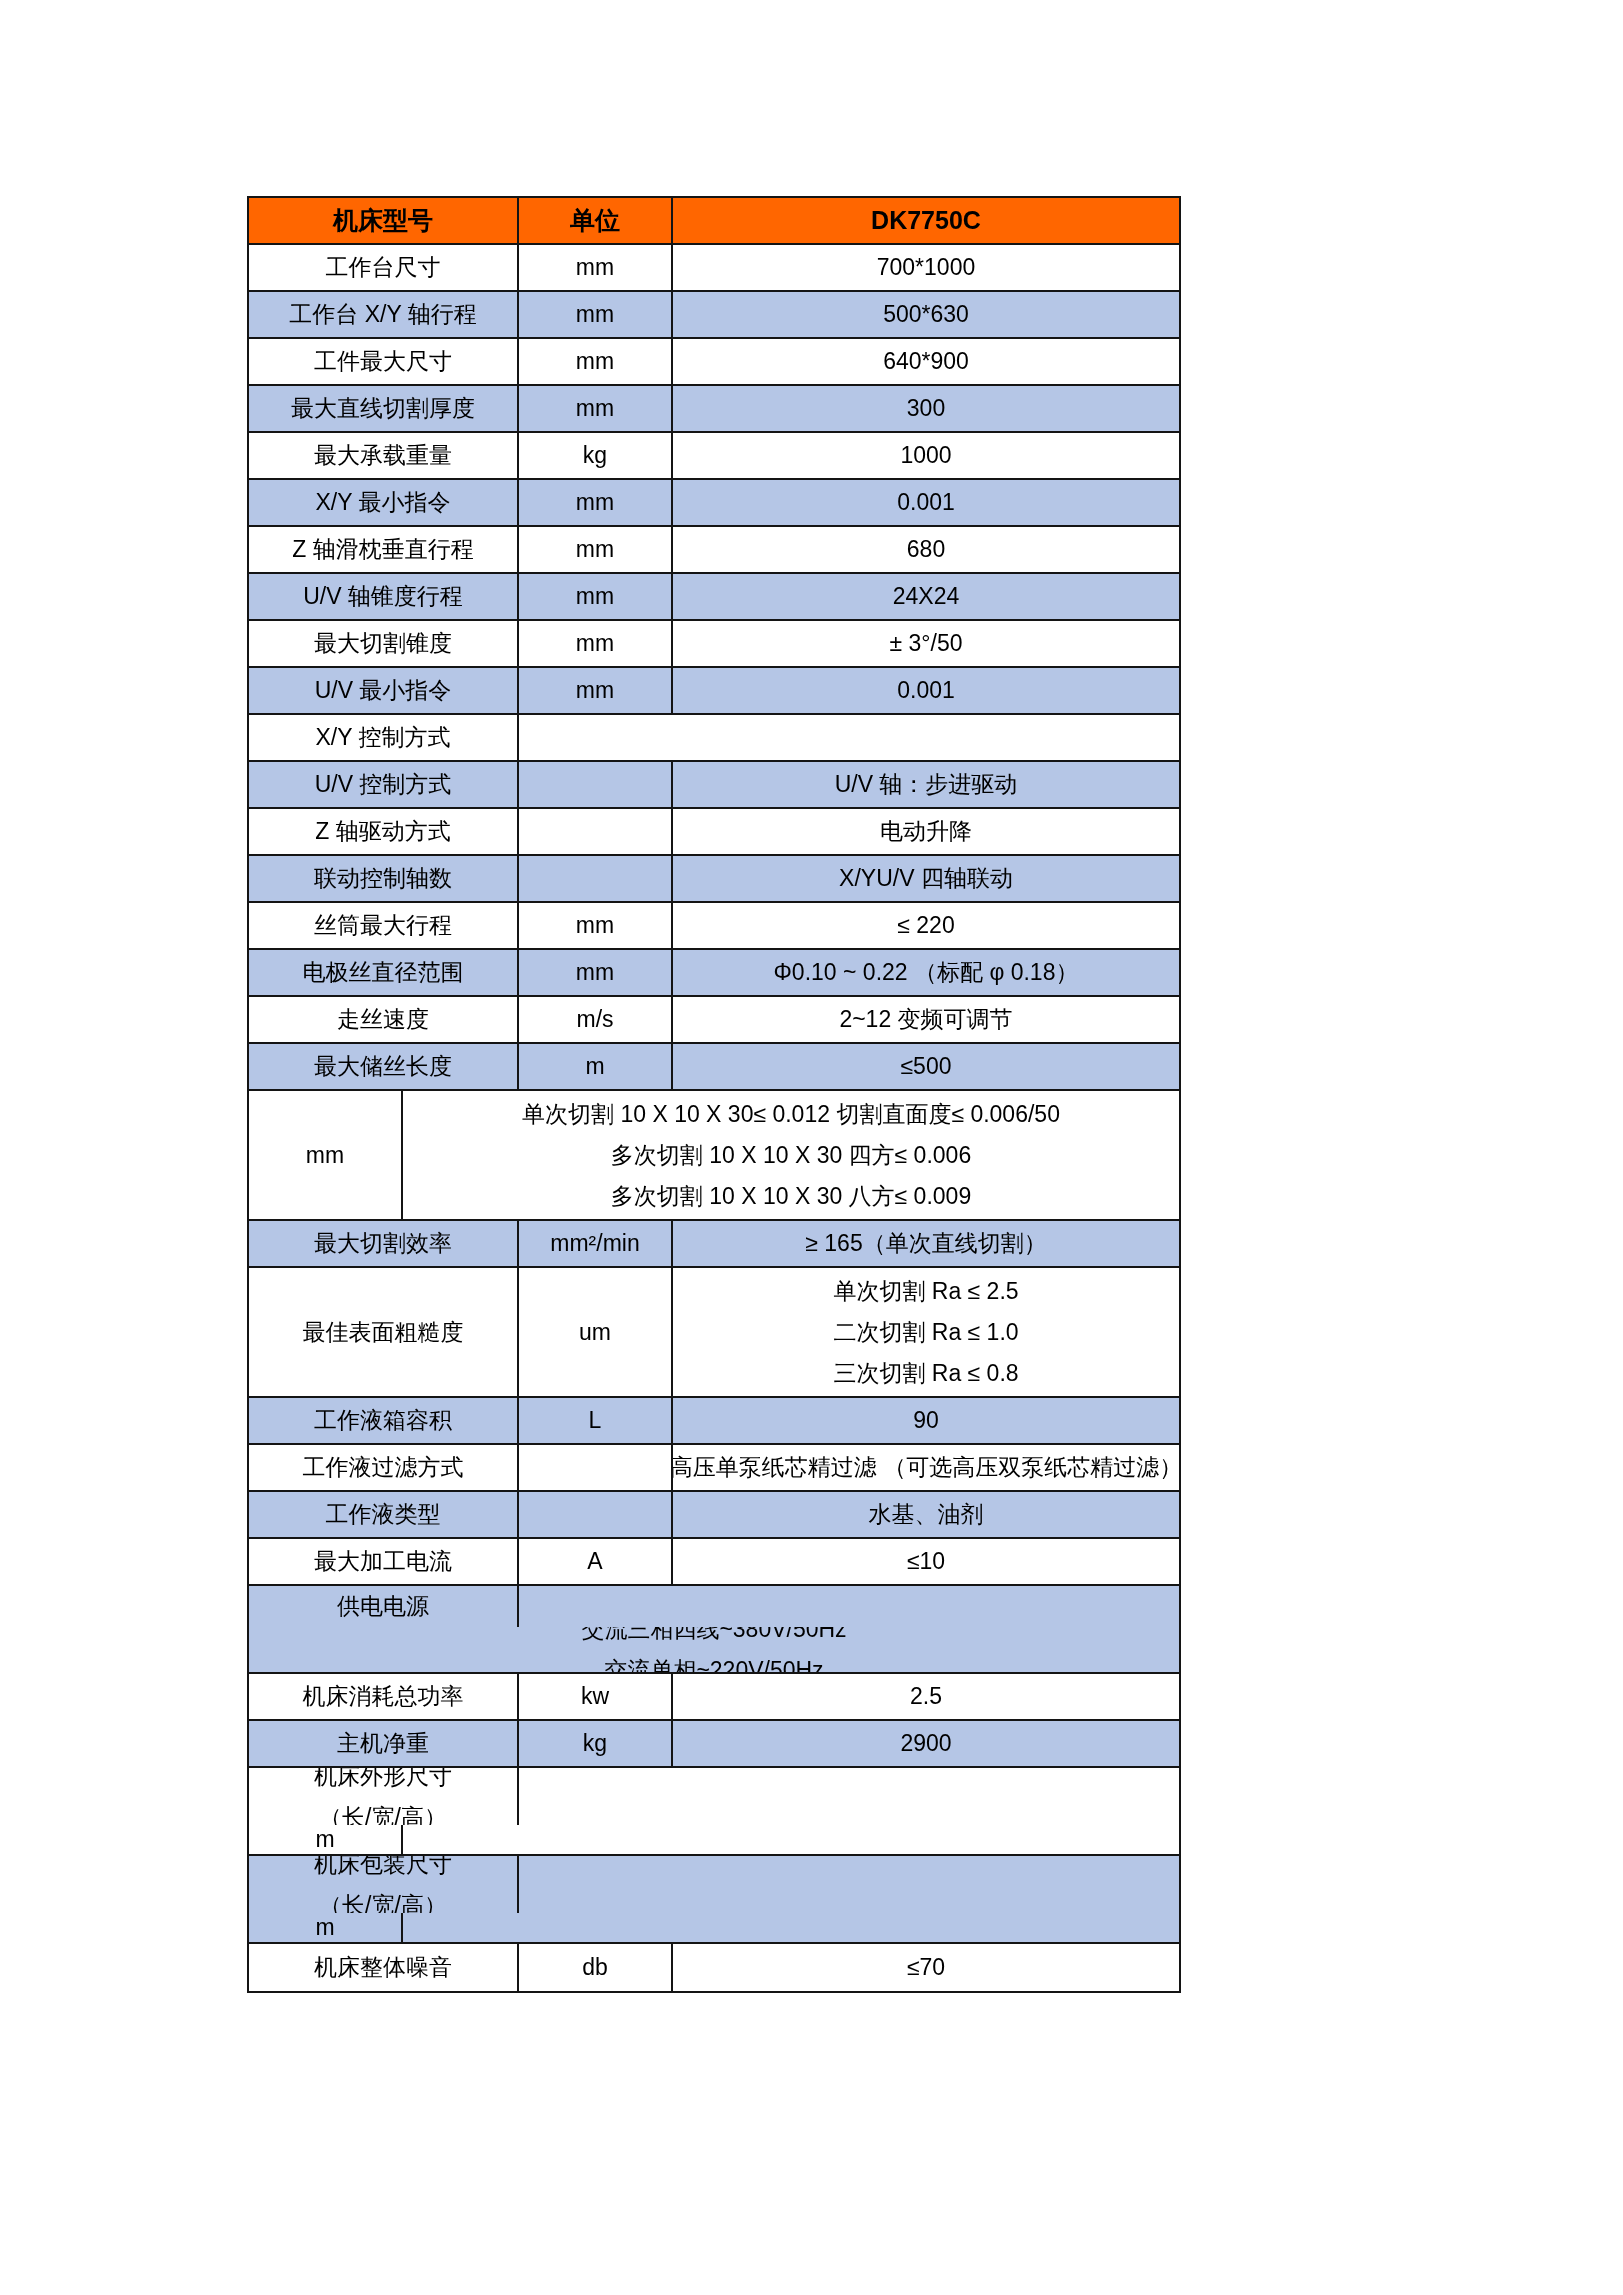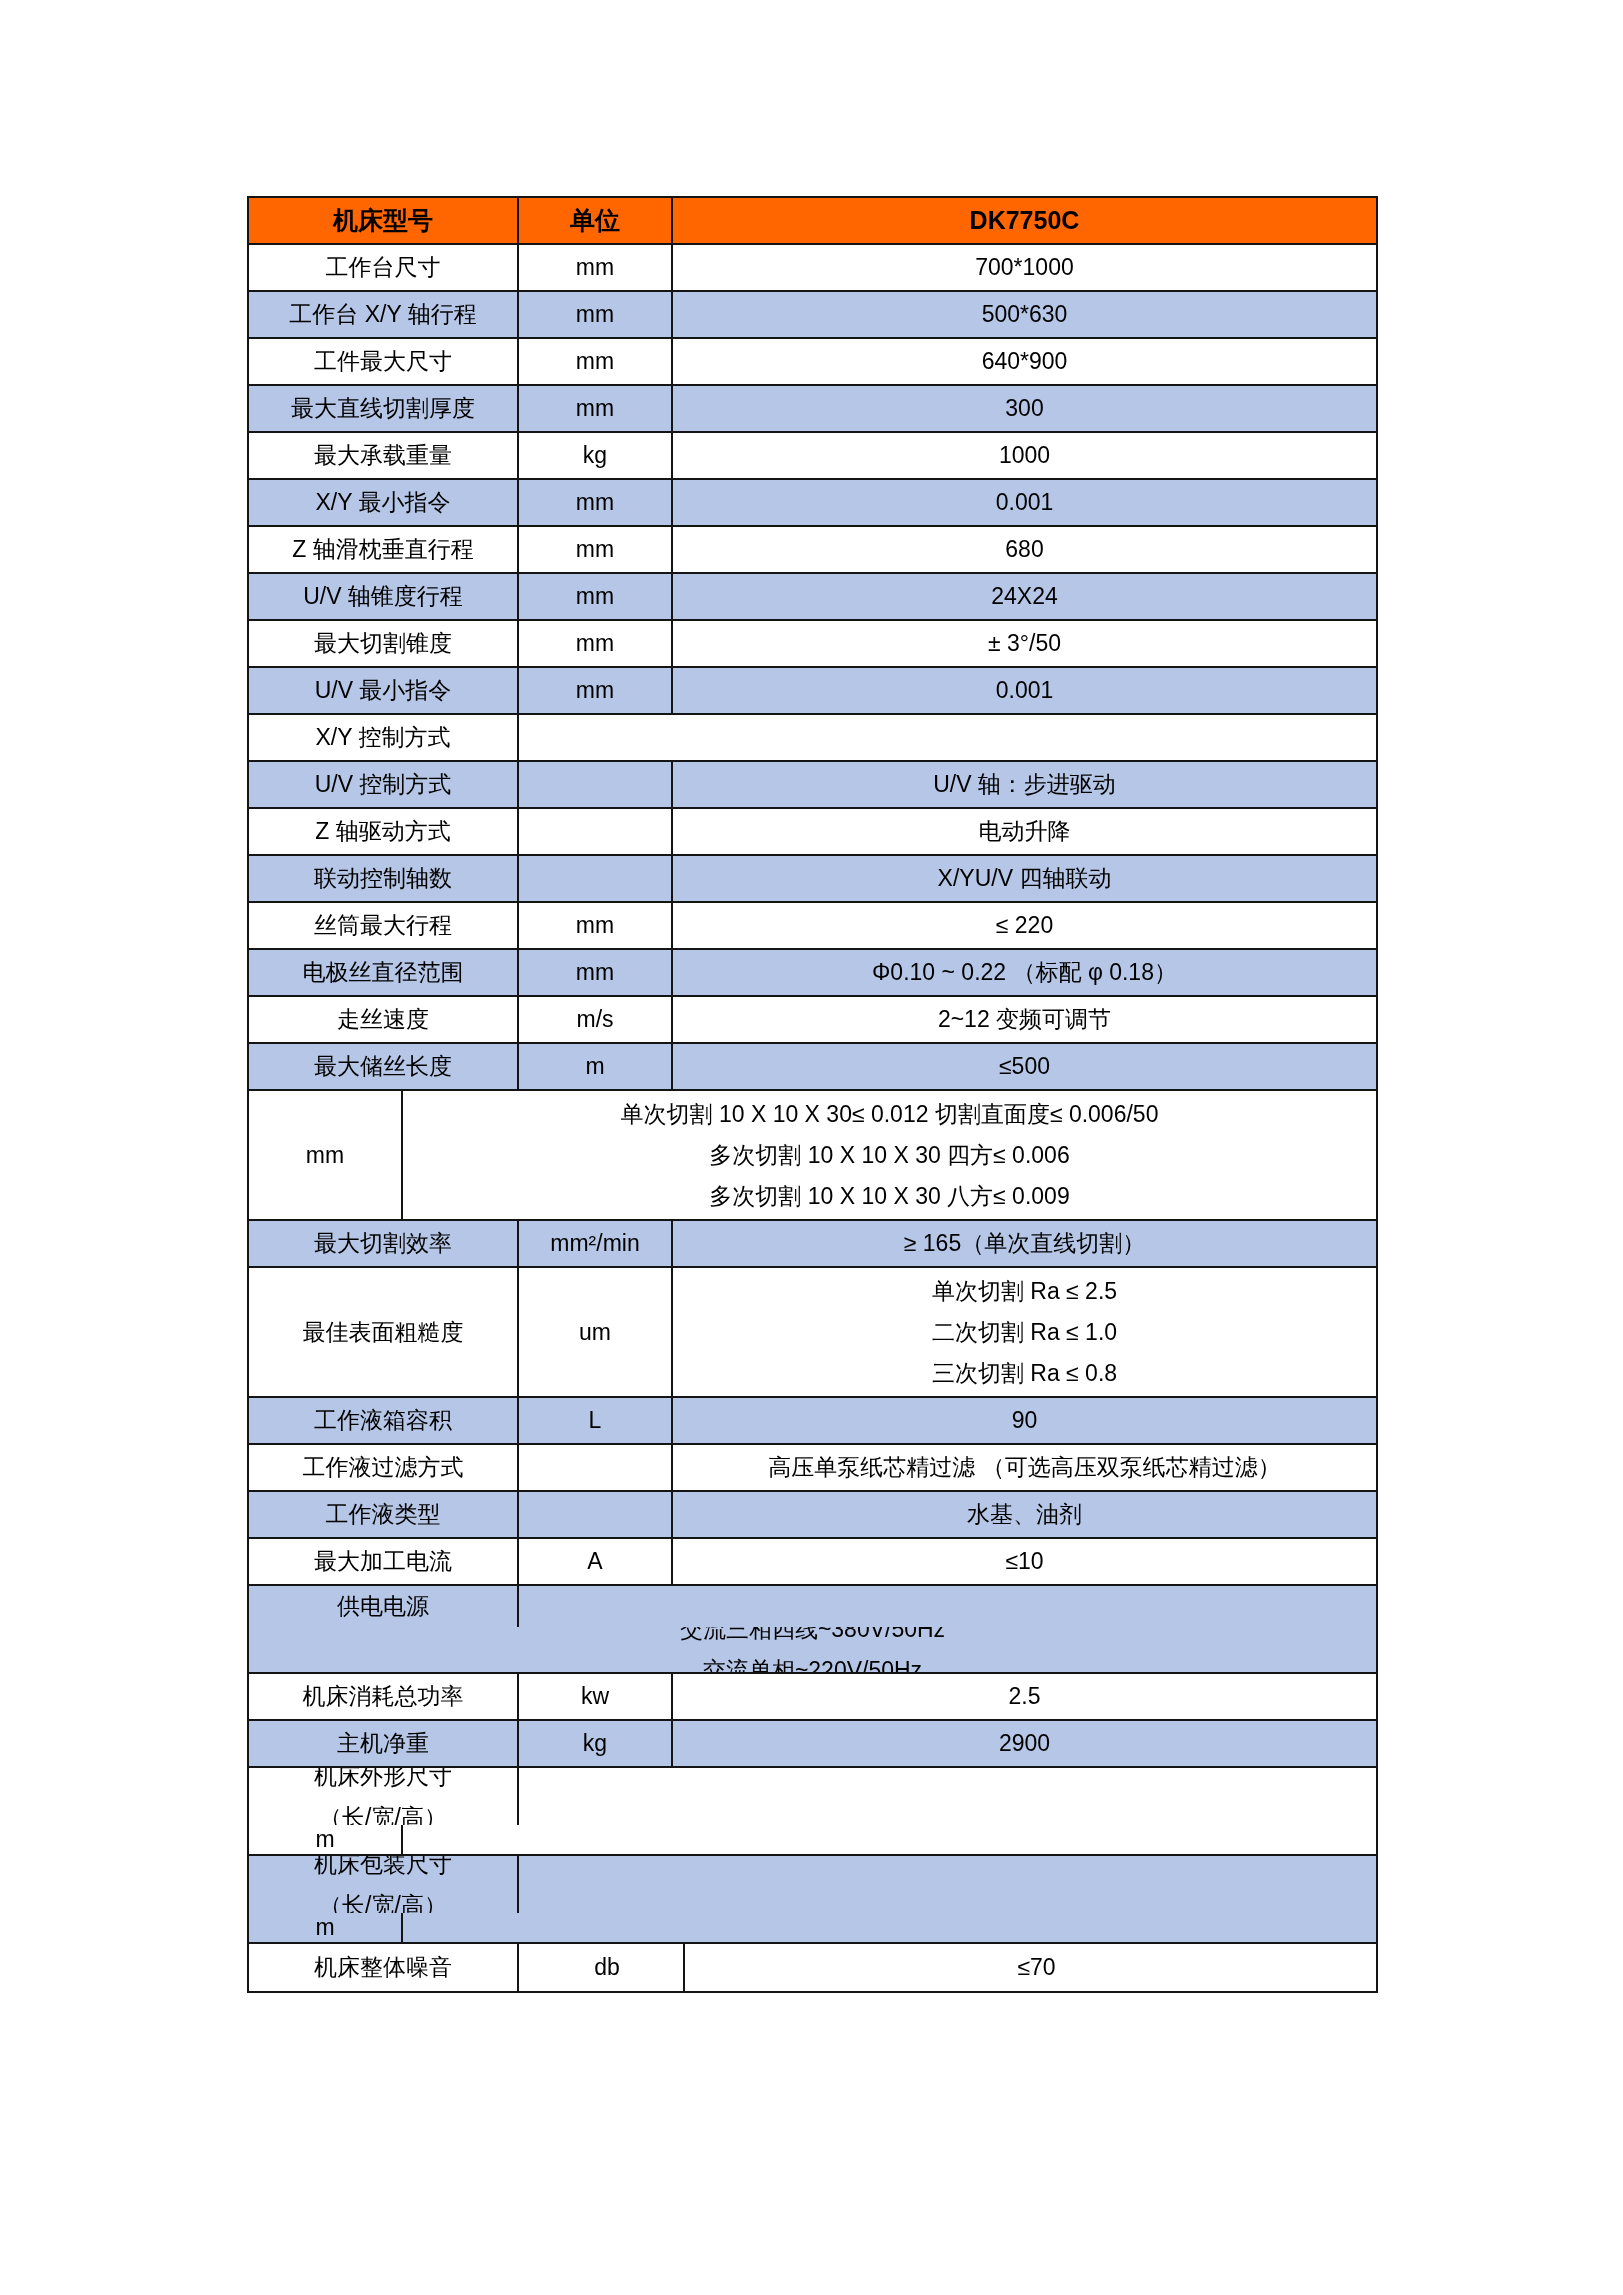--- a/index.html
+++ b/index.html
@@ -17,7 +17,7 @@
   }
   .page{position:relative;width:1623px;height:2295px;background:#ffffff;overflow:hidden;}
   .spec-table{
-    position:absolute;left:247px;top:196px;width:1131px;
+    position:absolute;left:247px;top:196px;width:934px;
     border:2px solid var(--border);
     border-top-width:2.6px;
     background:#ffffff;

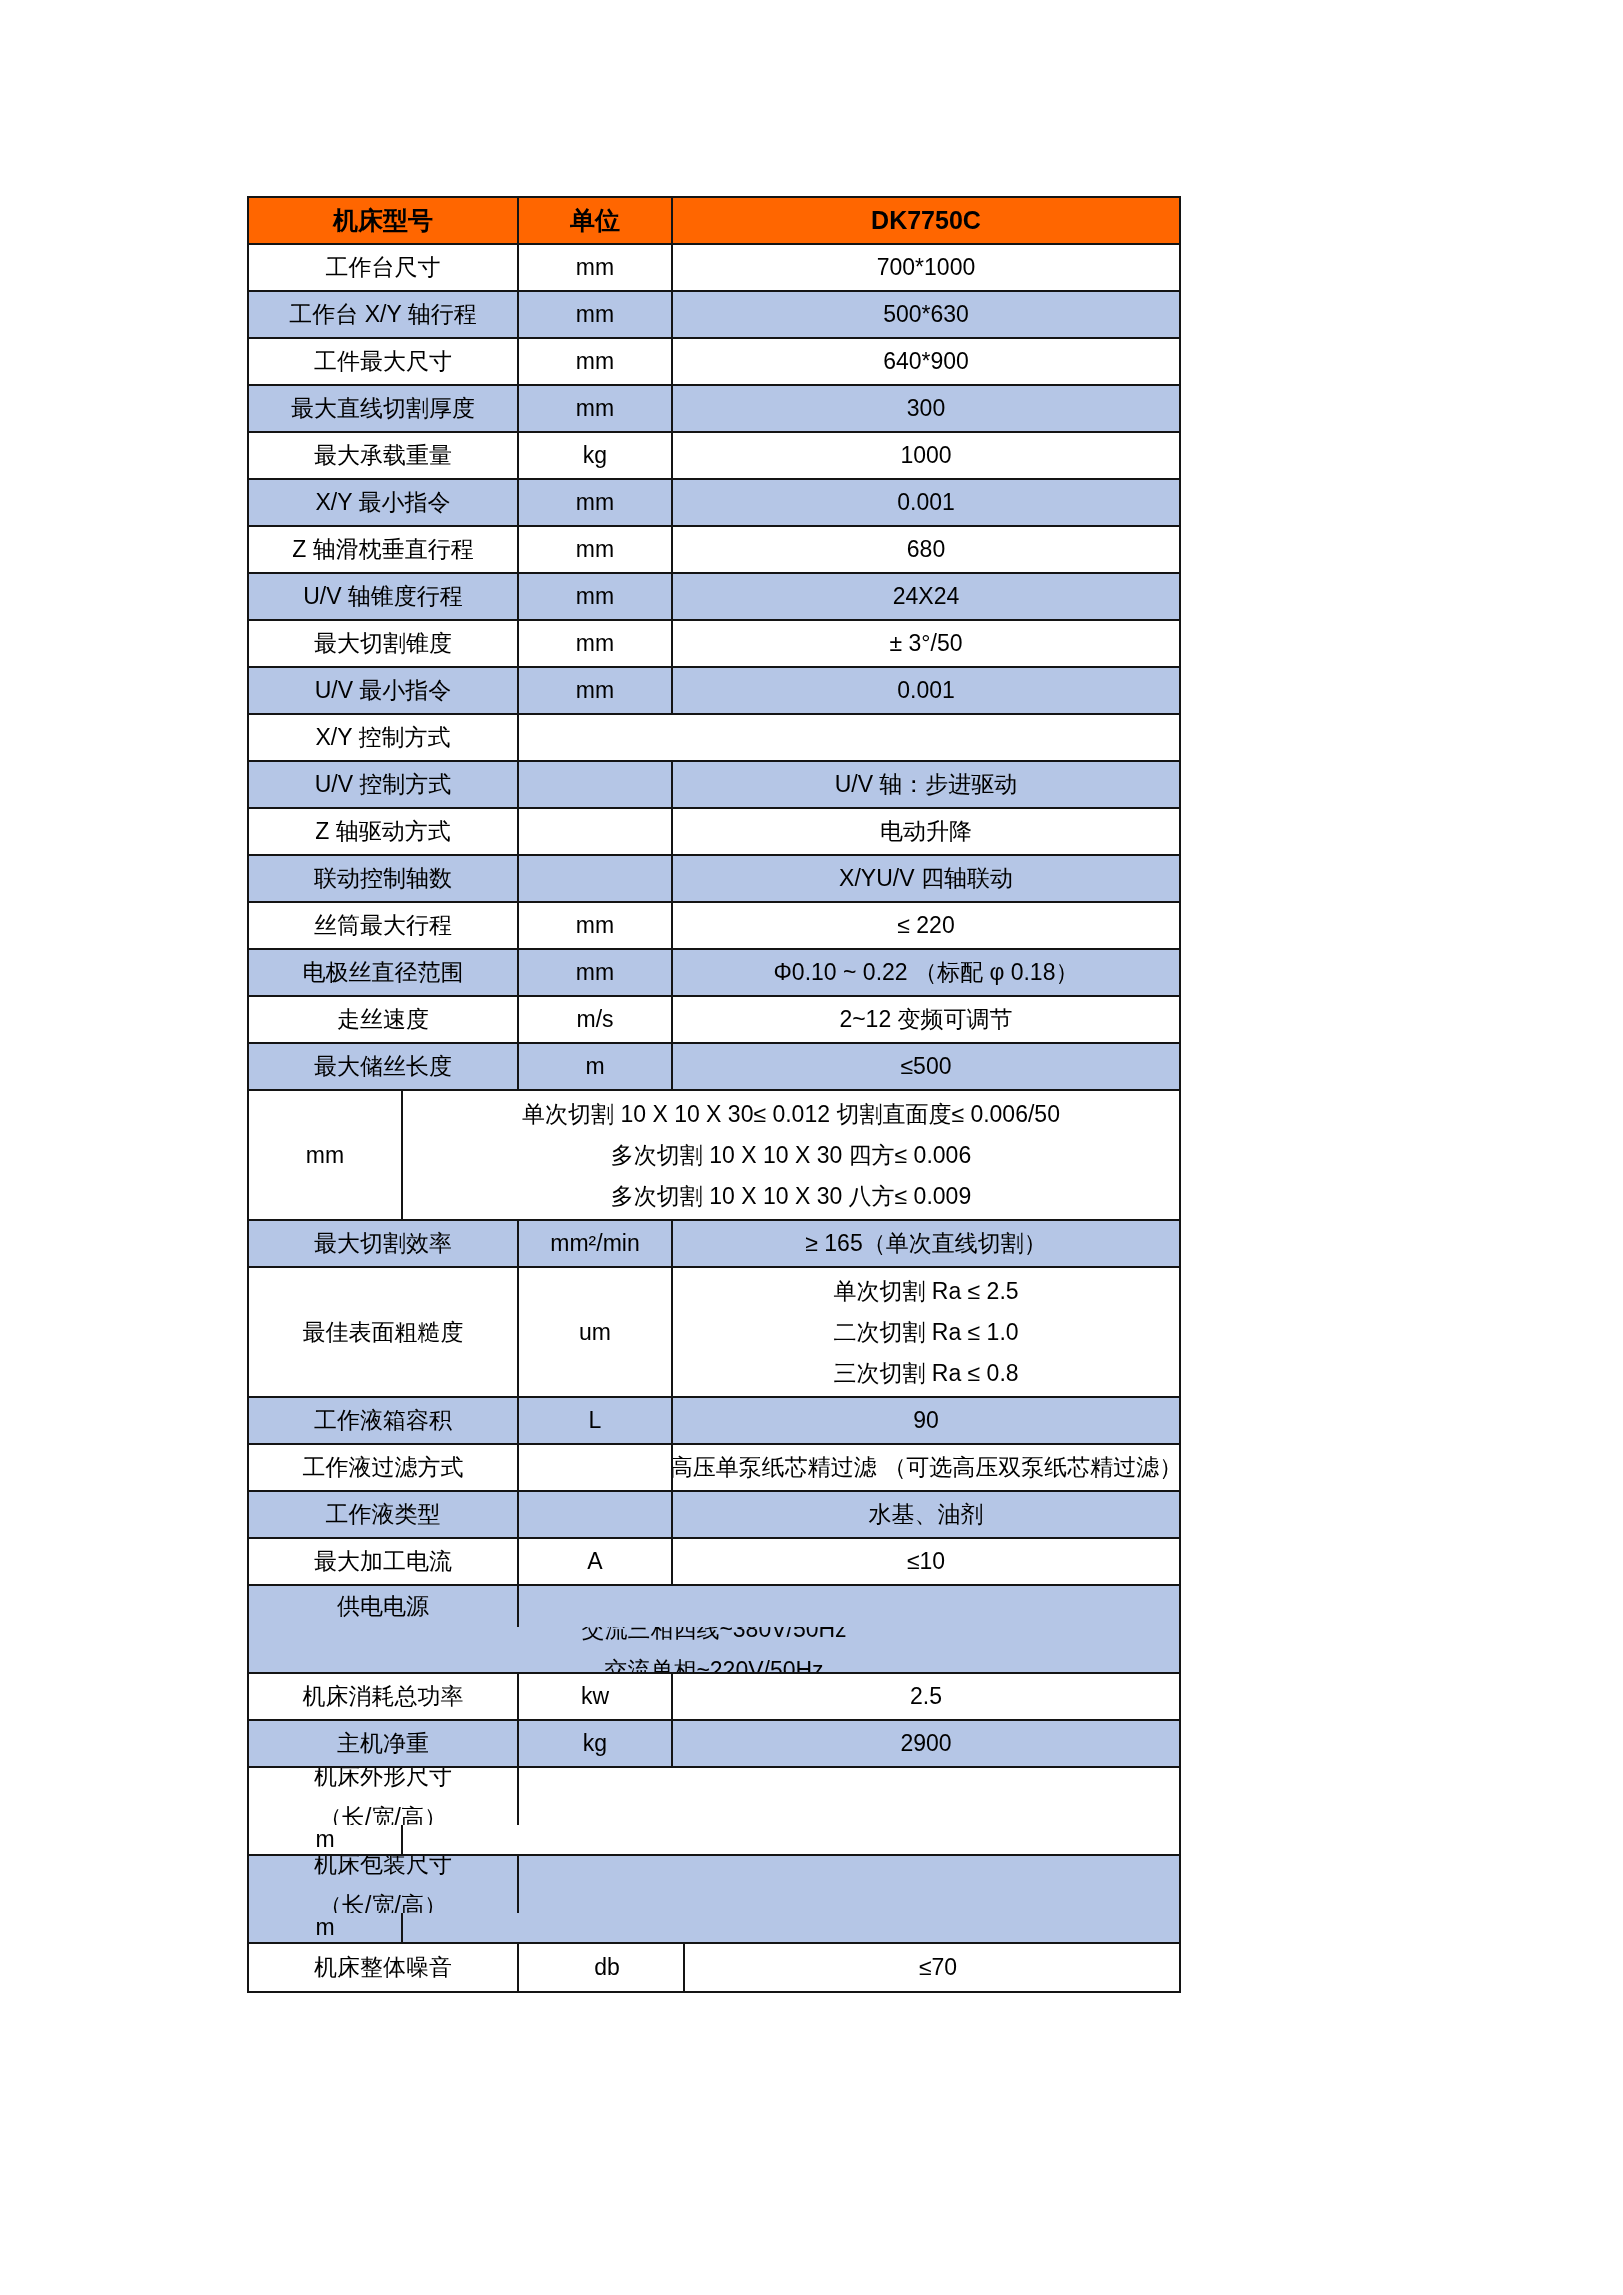--- a/index.html
+++ b/index.html
@@ -33,7 +33,7 @@
     font-weight:bold;
   }
   .tbody .tr:nth-child(even){background:var(--row-alt-bg);}
-  .tbody .tr:last-child{border-bottom:none;gap:12px;}
+  .tbody .tr:last-child{border-bottom:none;}
   .tr.r2{height:88px;flex-direction:column;}
   .tr.r3{height:130px;}
   .td{

